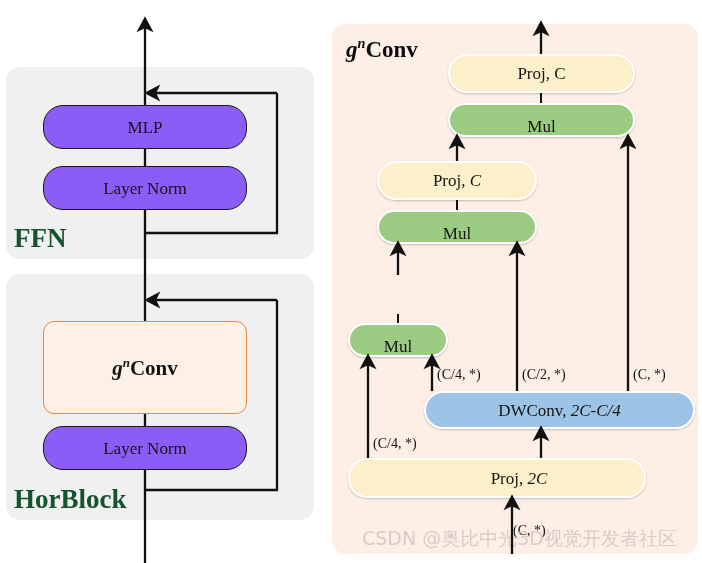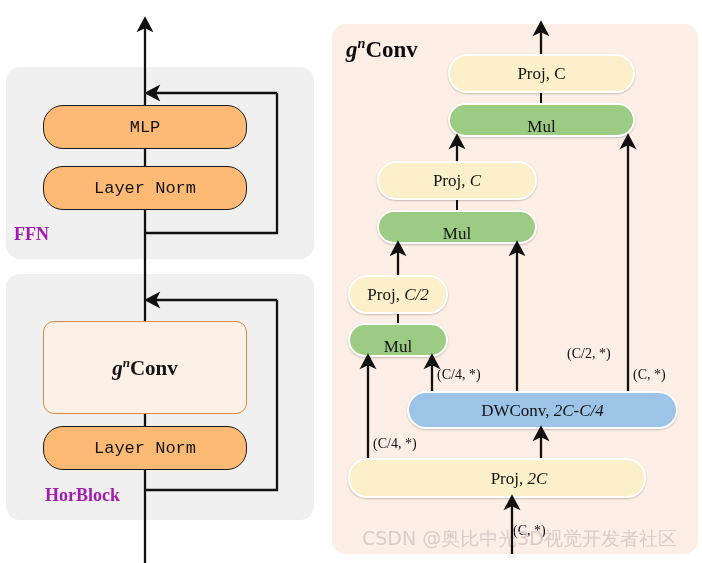--- a/index.html
+++ b/index.html
@@ -16,7 +16,7 @@
   .box{position:absolute;display:flex;align-items:center;justify-content:center;
        border-radius:19px;box-sizing:border-box;text-align:center;
        font-size:17px;color:#141414;line-height:1;}
-  .box-white{background:#fdba74;border:1.6px solid #1a1a1a;border-radius:20px;font-family:Liberation Mono, monospace;}
+  .box-white{background:#8b5cf6;border:1.6px solid #1a1a1a;border-radius:20px;}
   .box-orange{background:#fdf0e6;border:1.8px solid #e08a45;border-radius:11px;}
   .box-yellow{background:#fbf0c9;border:2.5px solid #ffffff;
               box-shadow:0 1px 2px rgba(0,0,0,.22);}

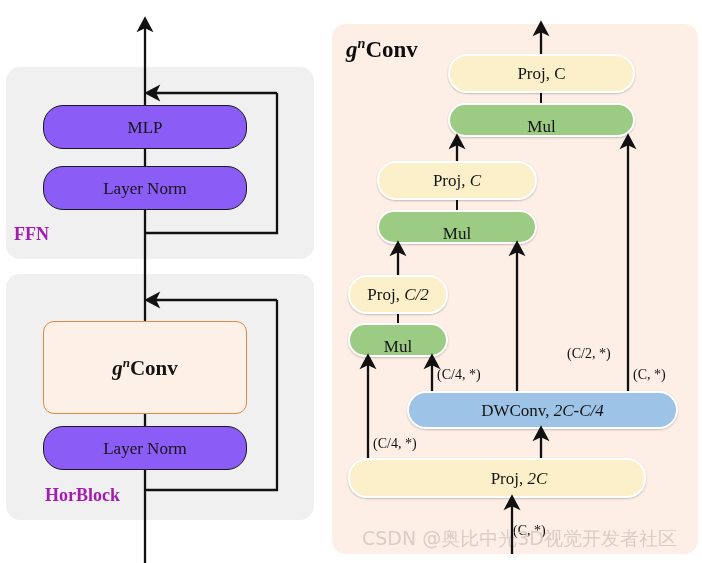--- a/index.html
+++ b/index.html
@@ -26,7 +26,7 @@
             box-shadow:0 1px 2px rgba(0,0,0,.22);}
 
   
-  .caption{position:absolute;font-weight:bold;font-size:18px;color:#a21caf;
+  .caption{position:absolute;font-weight:bold;font-size:27px;color:#14532d;
            white-space:nowrap;line-height:1;}
   .caption-gn{position:absolute;font-weight:bold;font-size:23px;color:#0d0d0d;
               white-space:nowrap;line-height:1;}

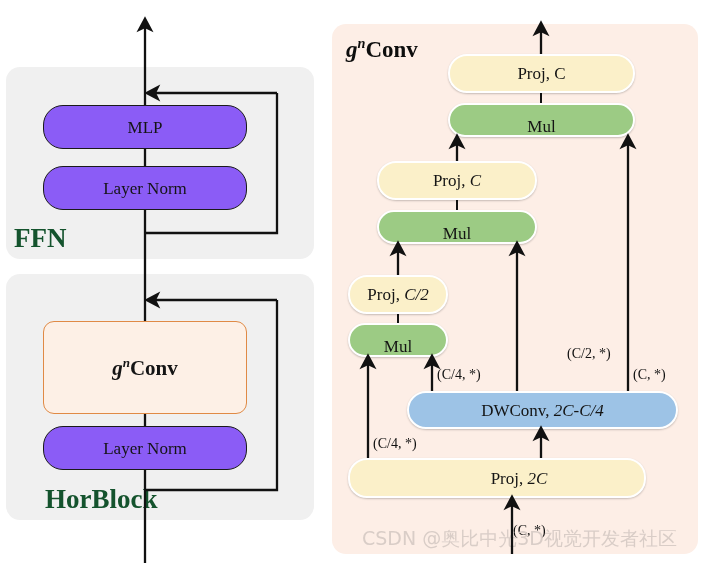--- a/index.html
+++ b/index.html
@@ -98,9 +98,6 @@
     <span>Mul</span>
   </div>
 
-  <div class="box box-yellow" style="left:348px;top:275px;width:100px;height:39px;">
-    <span><span>Proj, </span><span class="ital">C/2</span></span>
-  </div>
 
   <div class="box box-green" style="left:348px;top:323px;width:100px;height:34px;">
     <span>Mul</span>

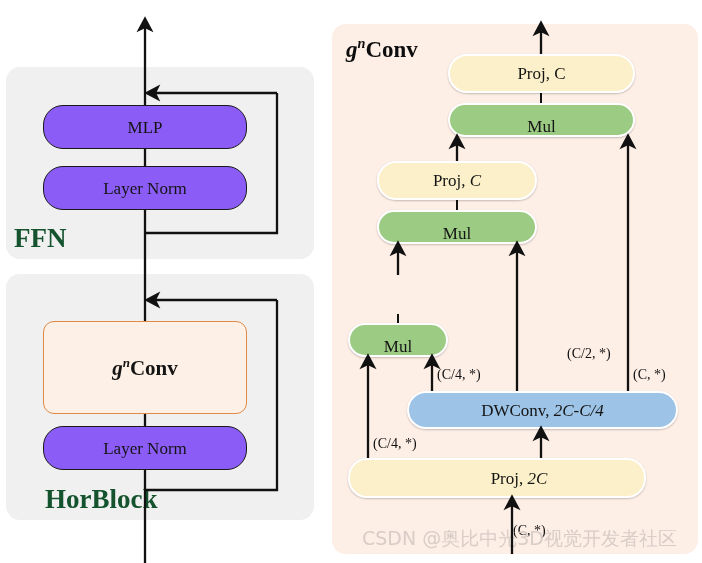--- a/index.html
+++ b/index.html
@@ -113,7 +113,7 @@
 
   <div class="dim" style="left:373px;top:437px;">(C/4, *)</div>
   <div class="dim" style="left:437px;top:368px;">(C/4, *)</div>
-  <div class="dim" style="left:522px;top:347px;margin-left:45px;">(C/2, *)</div>
+  <div class="dim" style="left:522px;top:368px;">(C/2, *)</div>
   <div class="dim" style="left:633px;top:368px;">(C, *)</div>
   <div class="dim" style="left:513px;top:524px;">(C, *)</div>
 

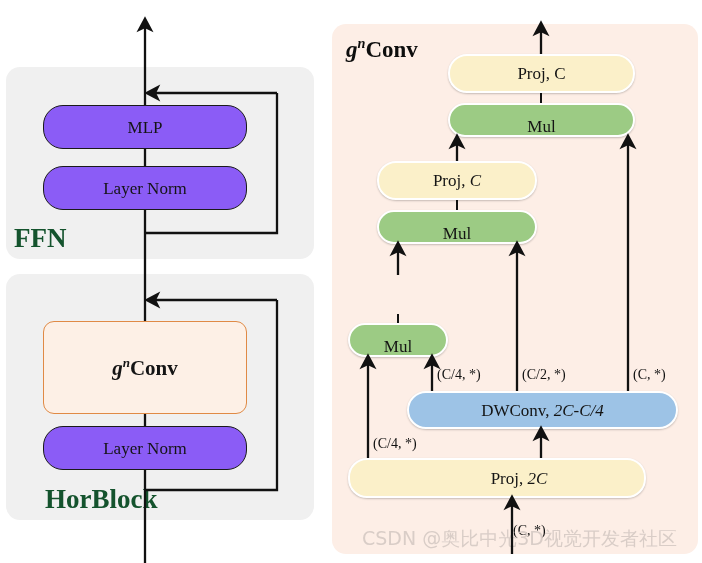--- a/index.html
+++ b/index.html
@@ -103,7 +103,7 @@
     <span>Mul</span>
   </div>
 
-  <div class="box box-blue" style="left:407px;top:391px;width:271px;height:38px;">
+  <div class="box box-blue" style="left:424px;top:391px;width:271px;height:38px;">
     <span><span>DWConv, </span><span class="ital">2C-C/4</span></span>
   </div>
 

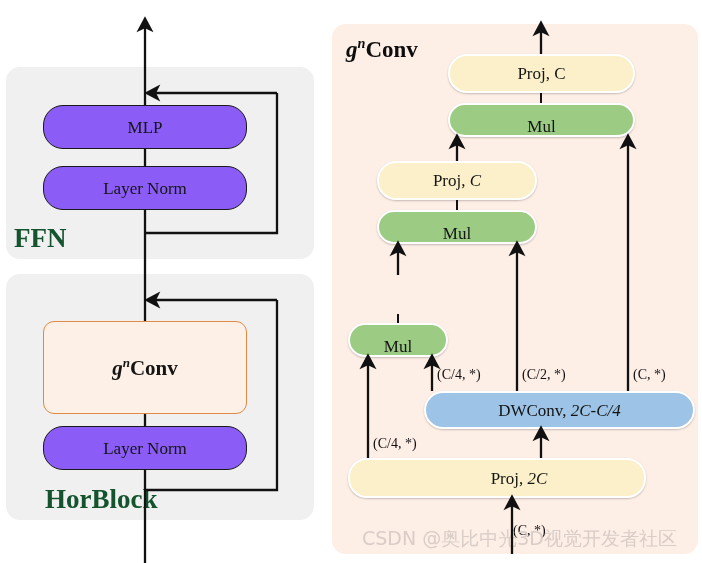--- a/index.html
+++ b/index.html
@@ -74,7 +74,7 @@
     <span>Layer Norm</span>
   </div>
 
-  <div class="caption" style="left:14px;top:486px;margin-left:31px;">HorBlock</div>
+  <div class="caption" style="left:14px;top:486px;">HorBlock</div>
 
   <div class="panel panel-pink" style="left:332px;top:24px;width:366px;height:530px;"></div>
 

